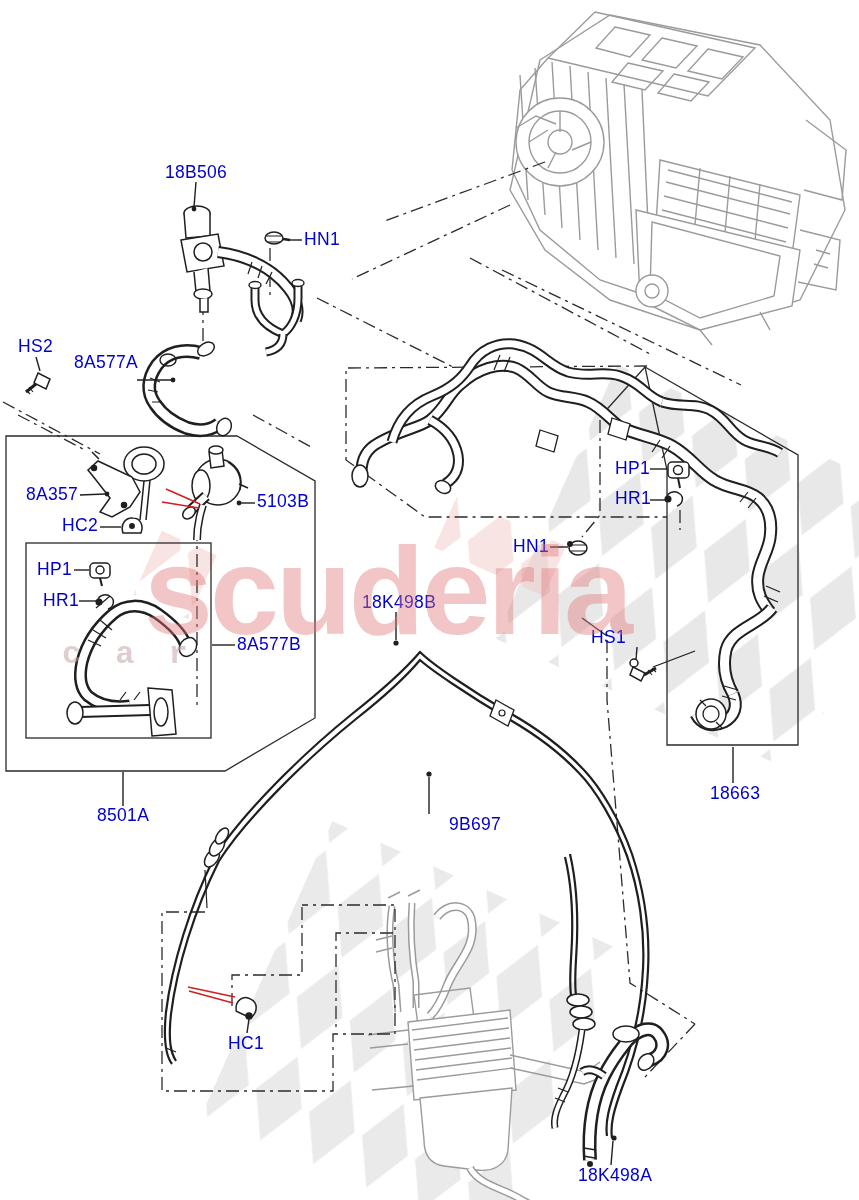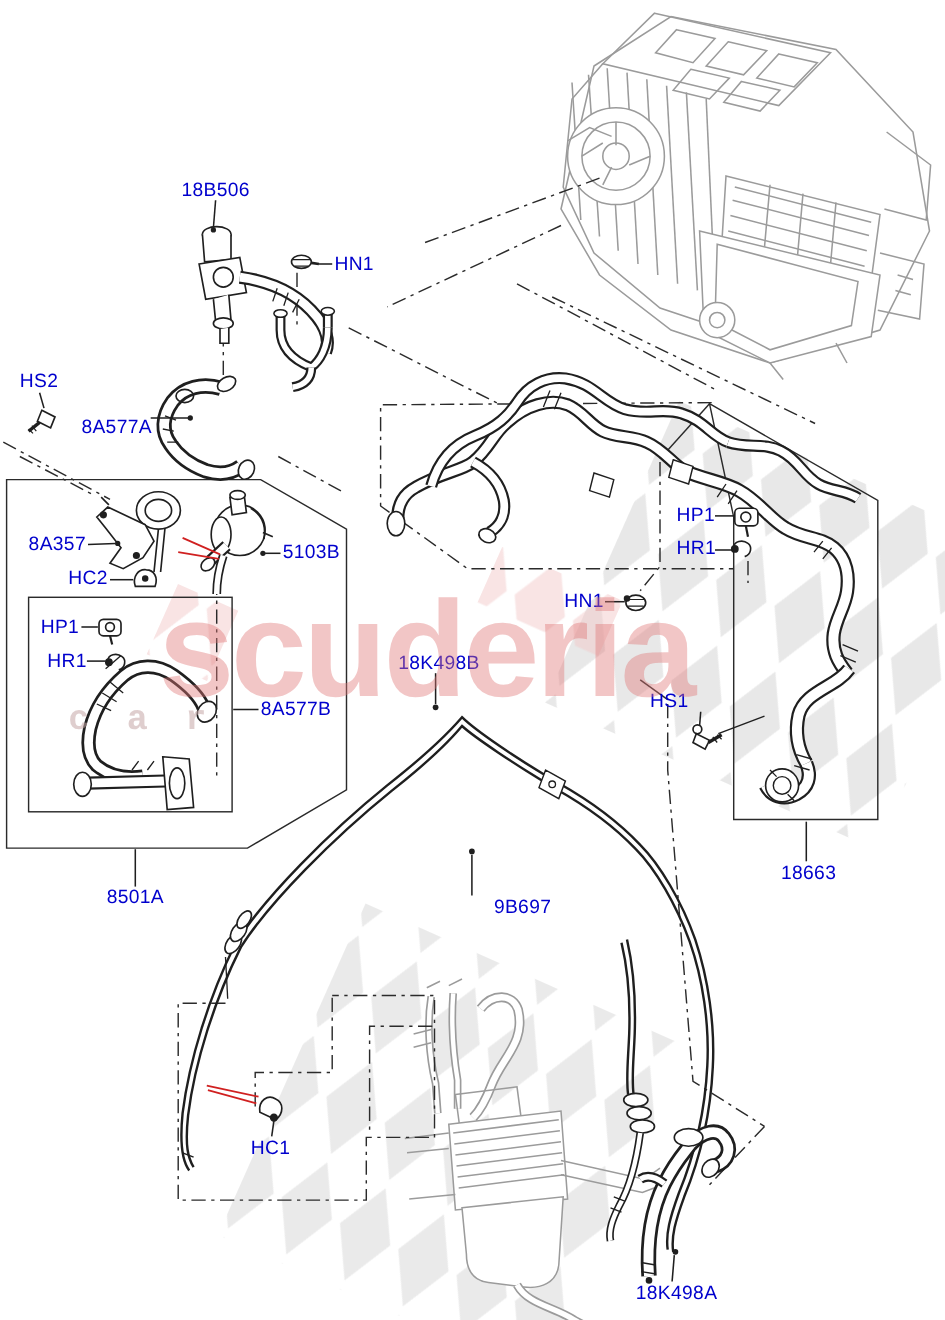--- a/index.html
+++ b/index.html
@@ -367,7 +367,7 @@
       <div class="part-label" style="left: 165px; top: 164px;">18B506</div>
       <div class="part-label" style="left: 304px; top: 231px;">HN1</div>
       <div class="part-label" style="left: 18px; top: 338px;">HS2</div>
-      <div class="part-label" style="left: 74px; top: 380px; text-align: right;">8A577A</div>
+      <div class="part-label" style="left: 74px; top: 354px; text-align: right;">8A577A</div>
       <div class="part-label" style="left: 26px; top: 486px;">8A357</div>
       <div class="part-label" style="left: 257px; top: 493px;">5103B</div>
       <div class="part-label" style="left: 62px; top: 517px; text-align: right;">HC2</div>

